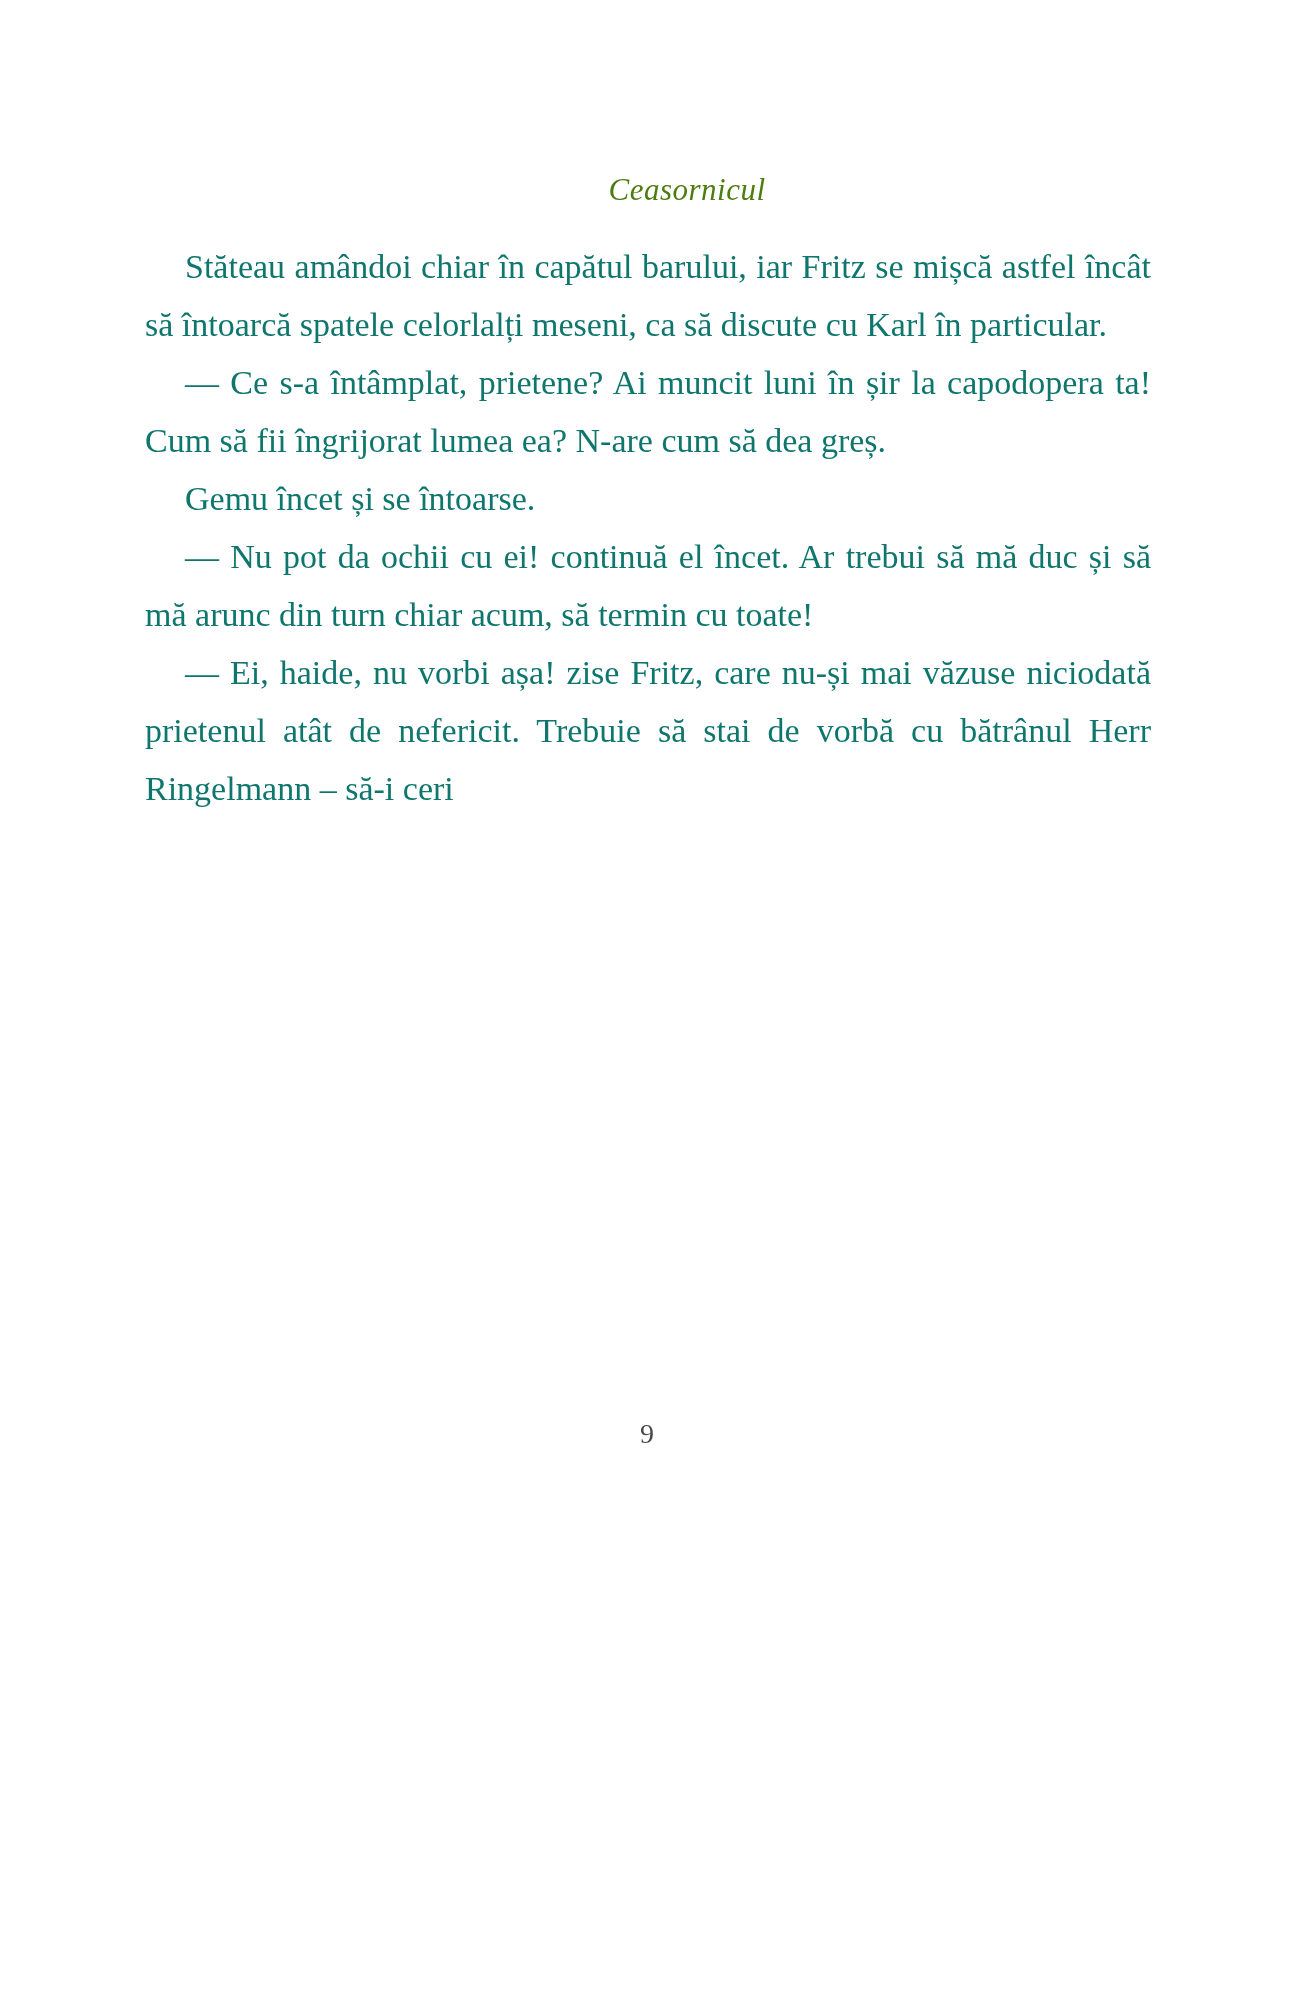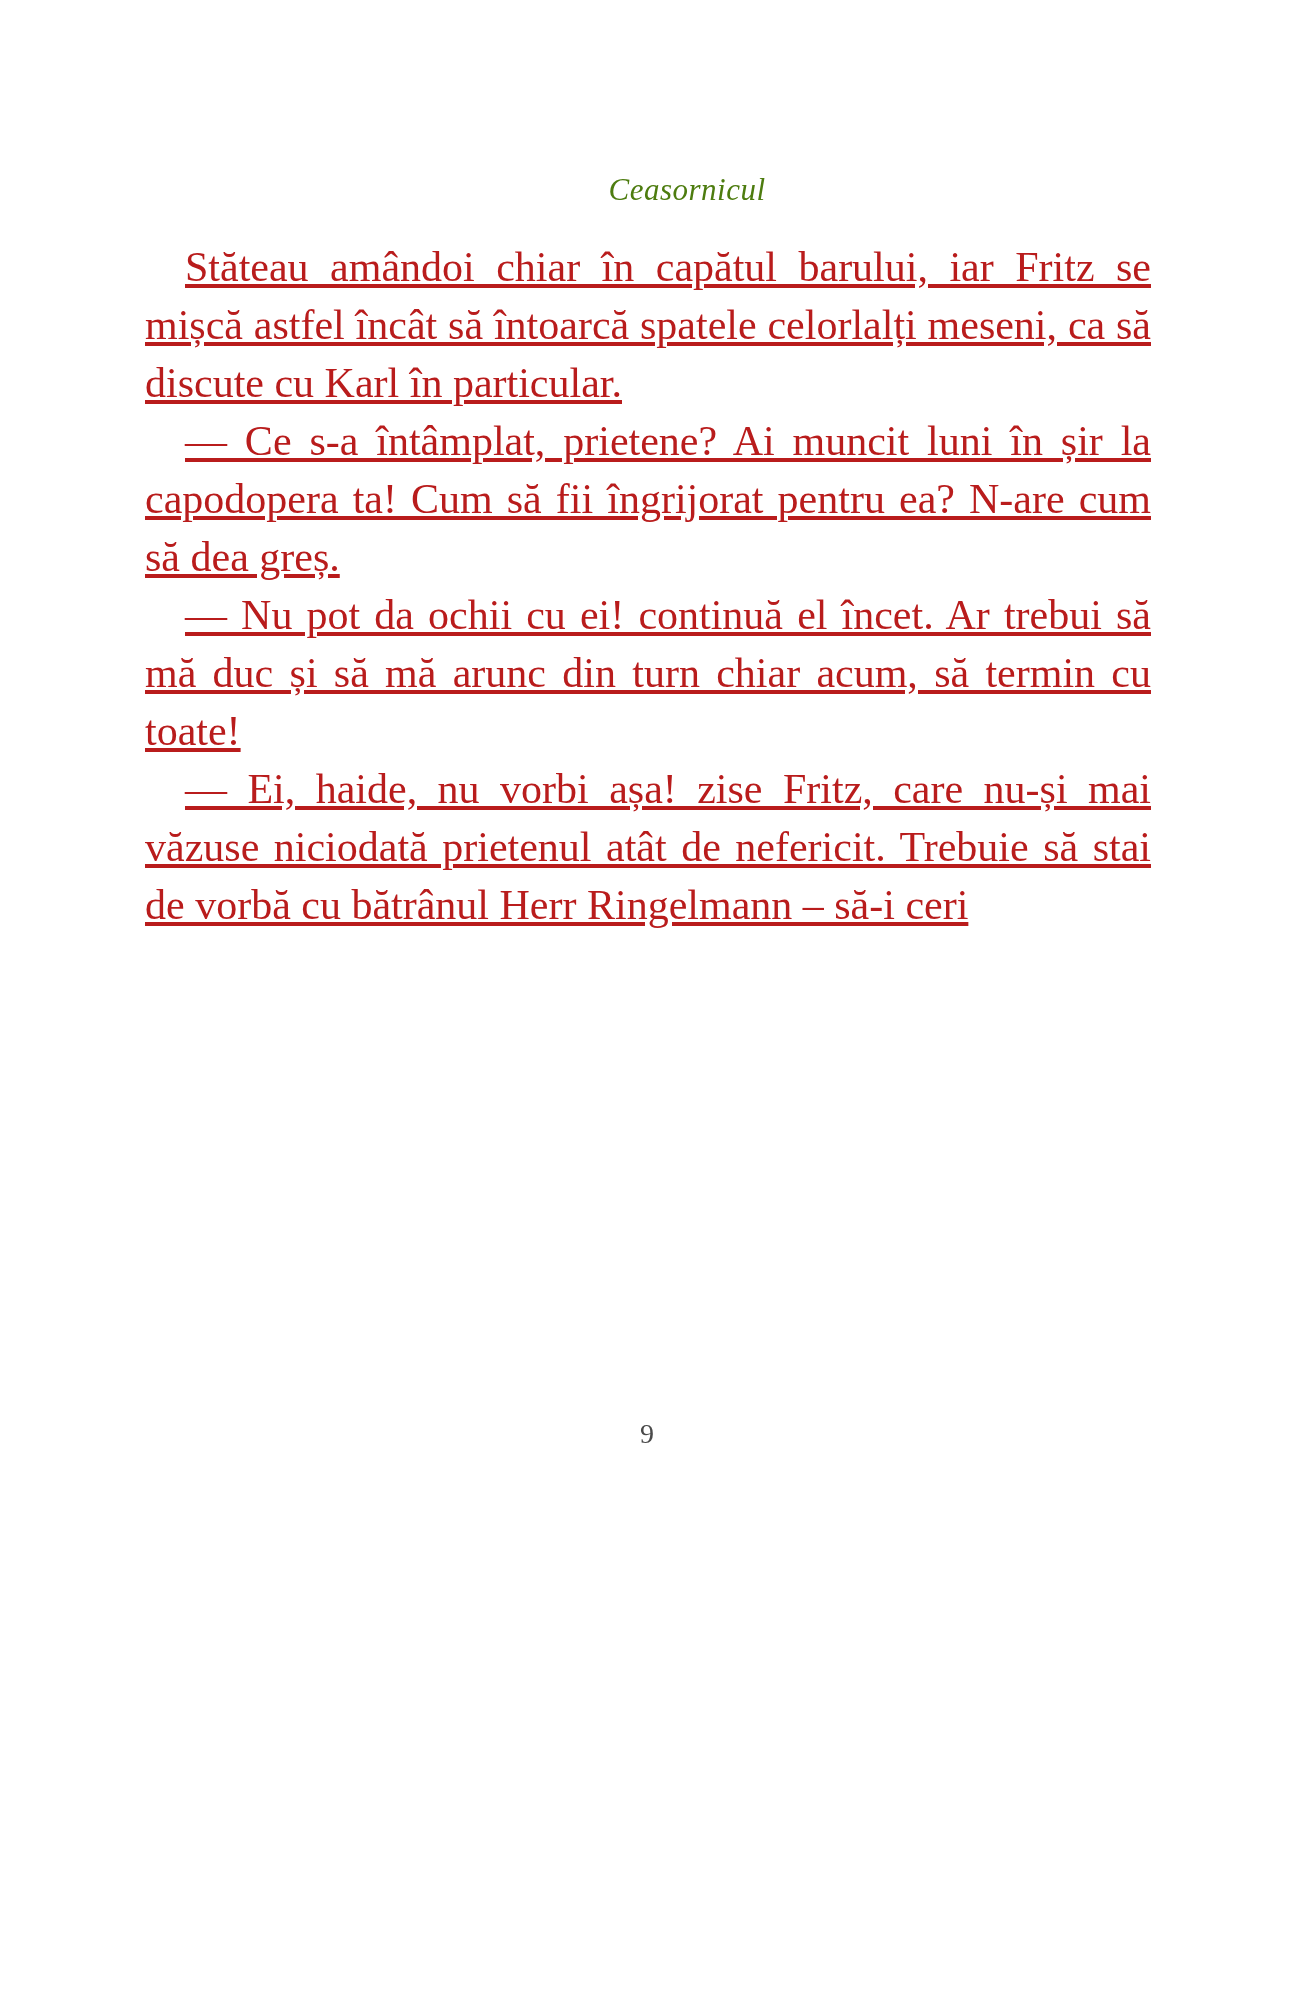--- a/index.html
+++ b/index.html
@@ -34,10 +34,9 @@
     left: 145px;
     width: 1006px;
     text-align: justify;
-    font-size: 42px;
+    font-size: 34px;
     line-height: 58px;
-    color: #b91c1c;
-    text-decoration: underline;
+    color: #0f766e;
   }
   .body-text p {
     margin: 0;

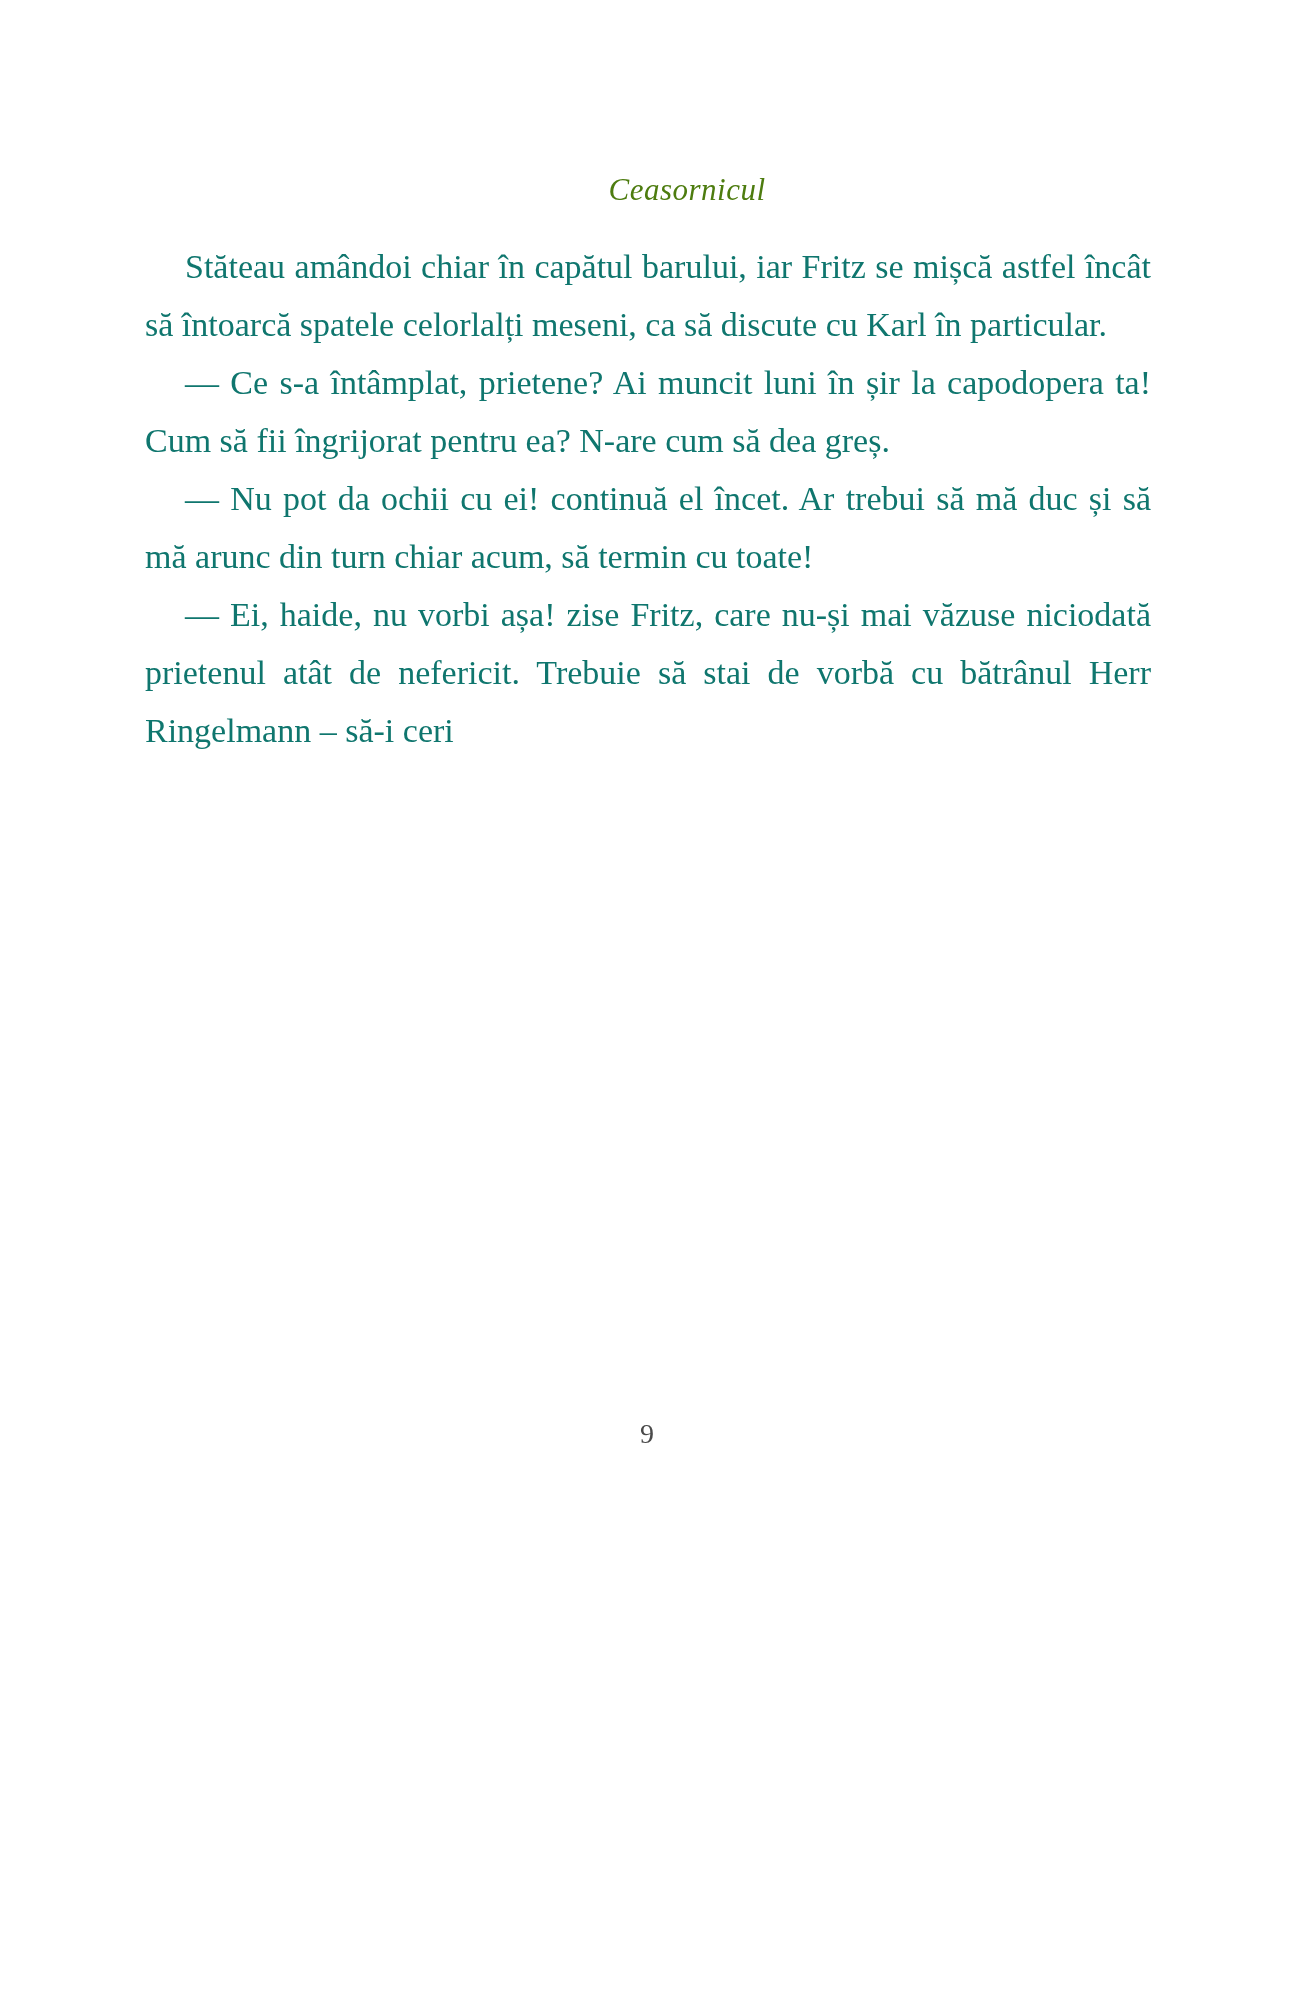--- a/index.html
+++ b/index.html
@@ -61,7 +61,7 @@
 
   <div class="body-text">
       <p>Stăteau amândoi chiar în capătul barului, iar Fritz se mișcă astfel încât să întoarcă spatele celorlalți meseni, ca să discute cu Karl în particular.</p>
-      <p>— Ce s-a întâmplat, prietene? Ai muncit luni în șir la capodopera ta! Cum să fii îngrijorat pentru ea? N-are cum să dea greș.</p>
+      <p>— Ce s-a întâmplat, prietene? Ai muncit luni în șir la capodopera ta! Cum să fii îngrijorat lumea ea? N-are cum să dea greș.</p>
       <p>— Nu pot da ochii cu ei! continuă el încet. Ar trebui să mă duc și să mă arunc din turn chiar acum, să termin cu toate!</p>
       <p>— Ei, haide, nu vorbi așa! zise Fritz, care nu-și mai văzuse niciodată prietenul atât de nefericit. Trebuie să stai de vorbă cu bătrânul Herr Ringelmann – să-i ceri</p>
     </div>

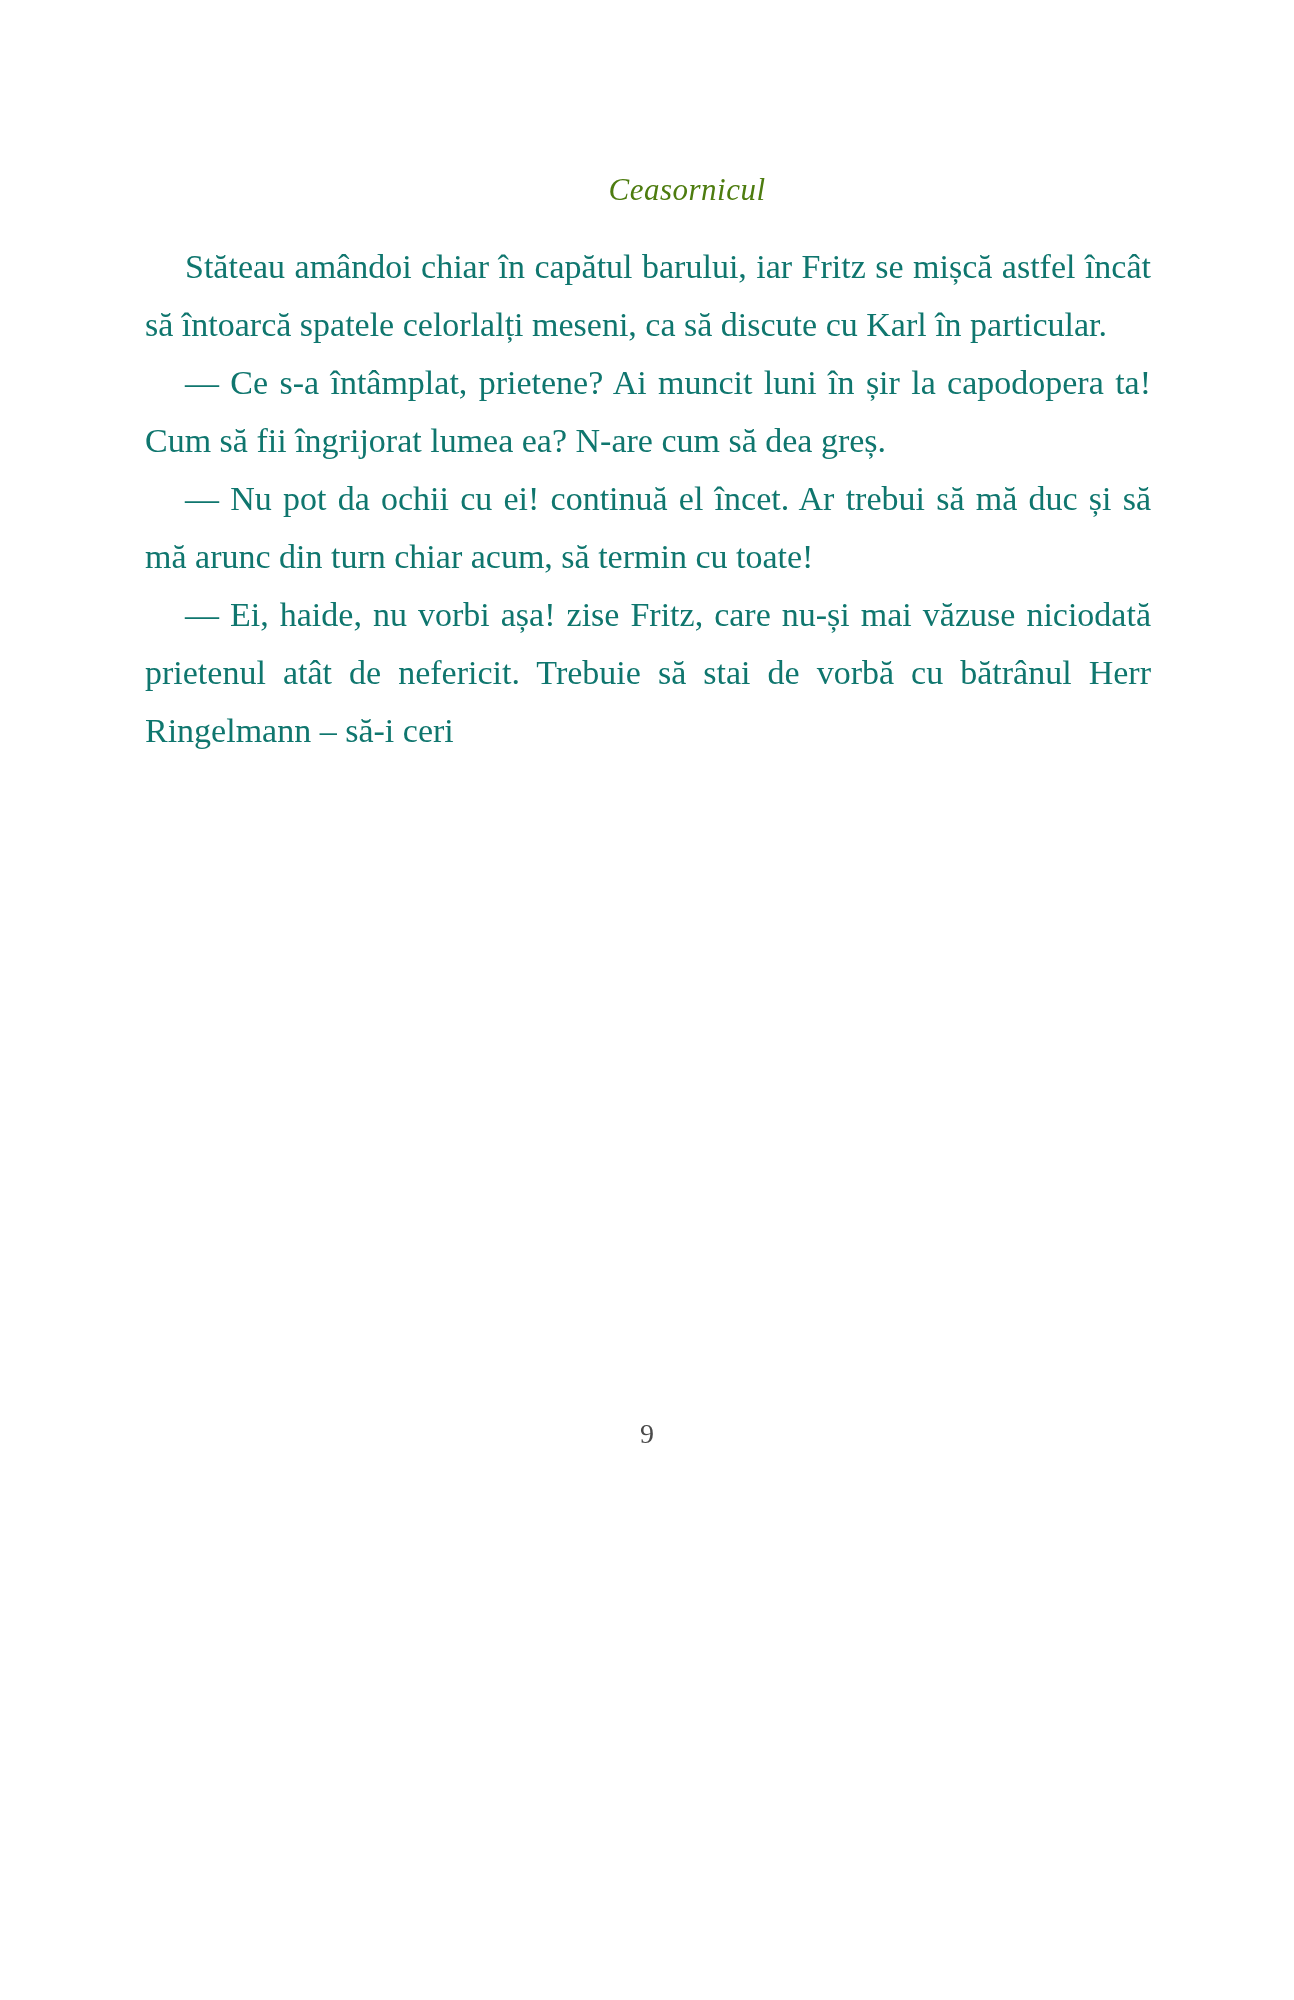--- a/index.html
+++ b/index.html
@@ -62,6 +62,7 @@
   <div class="body-text">
       <p>Stăteau amândoi chiar în capătul barului, iar Fritz se mișcă astfel încât să întoarcă spatele celorlalți meseni, ca să discute cu Karl în particular.</p>
       <p>— Ce s-a întâmplat, prietene? Ai muncit luni în șir la capodopera ta! Cum să fii îngrijorat lumea ea? N-are cum să dea greș.</p>
+      <p>Gemu încet și se întoarse.</p>
       <p>— Nu pot da ochii cu ei! continuă el încet. Ar trebui să mă duc și să mă arunc din turn chiar acum, să termin cu toate!</p>
       <p>— Ei, haide, nu vorbi așa! zise Fritz, care nu-și mai văzuse niciodată prietenul atât de nefericit. Trebuie să stai de vorbă cu bătrânul Herr Ringelmann – să-i ceri</p>
     </div>

